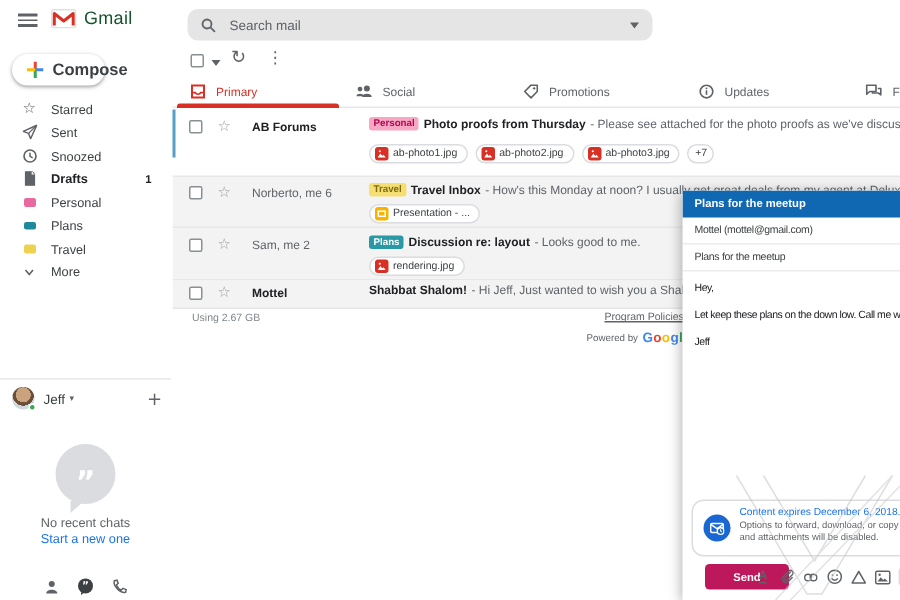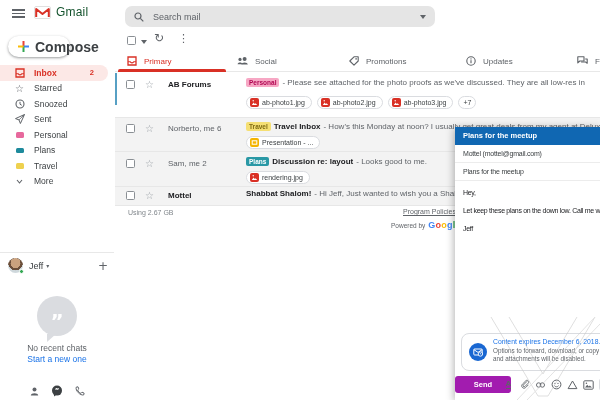--- a/index.html
+++ b/index.html
@@ -36,7 +36,7 @@
 
   
   .compose-btn{left:8px;top:36px;width:62px;height:21px;background:#fff;border-radius:11px;box-shadow:0 1px 3px rgba(60,64,67,.35),0 1px 2px rgba(60,64,67,.2);display:flex;align-items:center;gap:6px;padding:0 10px;cursor:pointer}
-  .compose-lbl{font-size:14px;color:#3c4043;font-weight:bold}
+  .compose-lbl{font-size:11px;color:#3c4043;font-weight:bold}
   .nav{left:0;top:65px;width:115px}
   .nav-item{height:15.5px;display:flex;align-items:center;padding-left:14px;font-size:8.5px;color:#3c4043;cursor:pointer}
   .nav-item .nico{width:11px;display:flex;justify-content:center;margin-right:9px;color:#5f6368}

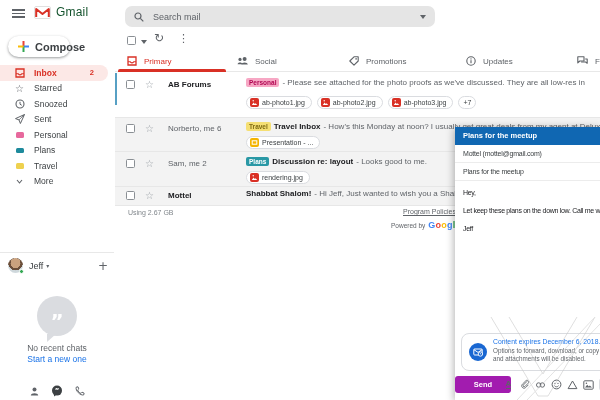--- a/index.html
+++ b/index.html
@@ -208,16 +208,6 @@
 </div>
 
 <div class="abs nav">
-  <div class="nav-item active">
-    <span class="nico">
-      <svg width="10" height="10" viewBox="0 0 10 10">
-          <path d="M1,1 H9 V9 H1 Z" fill="none" stroke="currentColor" stroke-width="1.3"></path>
-          <path d="M1,5.7 H3.2 C3.7,7.2 6.3,7.2 6.8,5.7 H9" fill="none" stroke="currentColor" stroke-width="1.1"></path>
-        </svg>
-    </span>
-    <span class="nlbl">Inbox</span>
-    <span class="ncount">2</span>
-  </div>
   <div class="nav-item">
     <span class="nico uni" style="font-size:10px">☆</span>
     <span class="nlbl">Starred</span>

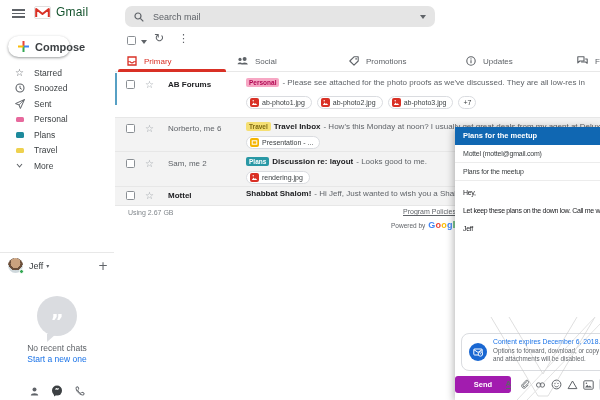--- a/index.html
+++ b/index.html
@@ -302,6 +302,7 @@
     <span class="r-sender" style="top:8px">AB Forums</span>
     <span class="r-line" style="top:6px">
       <span class="lchip chip-personal">Personal</span>
+      <span class="subj">Photo proofs from Thursday</span>
       <span class="prev">- Please see attached for the photo proofs as we've discussed. They are all low-res in</span>
     </span>
     <span class="att-line" style="top:24px">

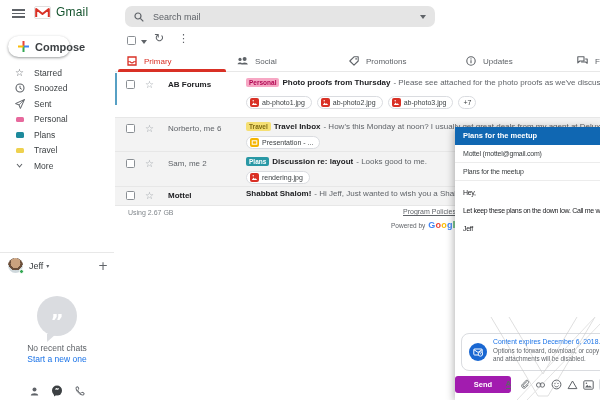--- a/index.html
+++ b/index.html
@@ -215,20 +215,20 @@
   <div class="nav-item">
     <span class="nico">
       <svg width="10" height="10" viewBox="0 0 10 10">
+          <path d="M0.5,4.6 L9.5,0.5 L5.4,9.5 L4,5.9 Z" fill="none" stroke="#5f6368" stroke-width="1" stroke-linejoin="round"></path>
+          <line x1="4" y1="5.9" x2="9.5" y2="0.5" stroke="#5f6368" stroke-width="0.8"></line>
+        </svg>
+    </span>
+    <span class="nlbl">Sent</span>
+  </div>
+  <div class="nav-item">
+    <span class="nico">
+      <svg width="10" height="10" viewBox="0 0 10 10">
           <circle cx="5" cy="5" r="4" fill="none" stroke="#5f6368" stroke-width="1.1"></circle>
           <path d="M5,2.8 V5.2 L6.8,6.3" fill="none" stroke="#5f6368" stroke-width="1"></path>
         </svg>
     </span>
     <span class="nlbl">Snoozed</span>
-  </div>
-  <div class="nav-item">
-    <span class="nico">
-      <svg width="10" height="10" viewBox="0 0 10 10">
-          <path d="M0.5,4.6 L9.5,0.5 L5.4,9.5 L4,5.9 Z" fill="none" stroke="#5f6368" stroke-width="1" stroke-linejoin="round"></path>
-          <line x1="4" y1="5.9" x2="9.5" y2="0.5" stroke="#5f6368" stroke-width="0.8"></line>
-        </svg>
-    </span>
-    <span class="nlbl">Sent</span>
   </div>
   <div class="nav-item">
     <span class="nico">

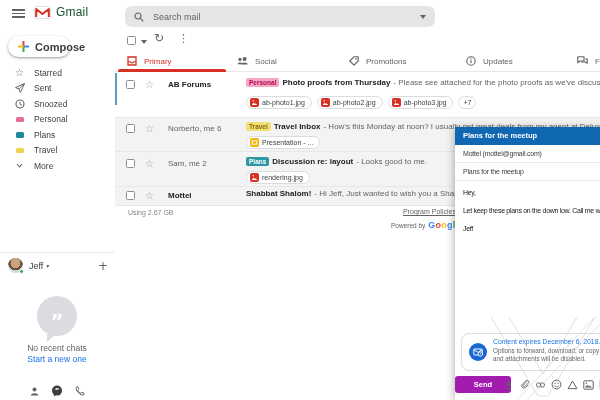--- a/index.html
+++ b/index.html
@@ -230,6 +230,16 @@
     </span>
     <span class="nlbl">Snoozed</span>
   </div>
+  <div class="nav-item bold">
+    <span class="nico">
+      <svg width="10" height="10" viewBox="0 0 10 10">
+          <path d="M2,0.5 H6.5 L8,2 V9.5 H2 Z" fill="#5f6368" stroke="#5f6368" stroke-width="0.8" stroke-linejoin="round"></path>
+          <path d="M6.5,0.5 V2 H8" fill="none" stroke="#fff" stroke-width="0.8"></path>
+        </svg>
+    </span>
+    <span class="nlbl">Drafts</span>
+    <span class="ncount">1</span>
+  </div>
   <div class="nav-item">
     <span class="nico">
         <span class="ltag" style="background:#e7699d"></span>

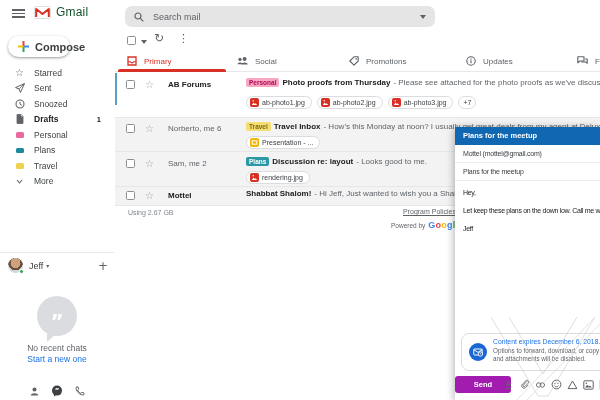--- a/index.html
+++ b/index.html
@@ -100,7 +100,7 @@
   .exp-tx{position:absolute;left:31px;top:4px;line-height:8.5px;white-space:nowrap}
   .exp-title{font-size:6.8px;color:#1a73e8}
   .exp-line{font-size:6.3px;color:#5f6368}
-  .send-btn{position:absolute;left:0;top:249px;width:56px;height:17px;background:#a21caf;border-radius:3px;color:#fff;font-size:7.5px;font-weight:bold;display:flex;align-items:center;justify-content:center;cursor:pointer}
+  .send-btn{position:absolute;left:15px;top:249px;width:56px;height:17px;background:#be185d;border-radius:3px;color:#fff;font-size:7.5px;font-weight:bold;display:flex;align-items:center;justify-content:center;cursor:pointer}
   .cw-tools{position:absolute;left:48px;top:251px;display:flex;align-items:center;gap:5px;color:#5f6368}
   .tool{width:11px;height:13px;display:flex;align-items:center;justify-content:center;cursor:pointer}
   .tool.boxed{background:#e8eaed;border:1px solid #dadce0;border-radius:3px;width:14px}

